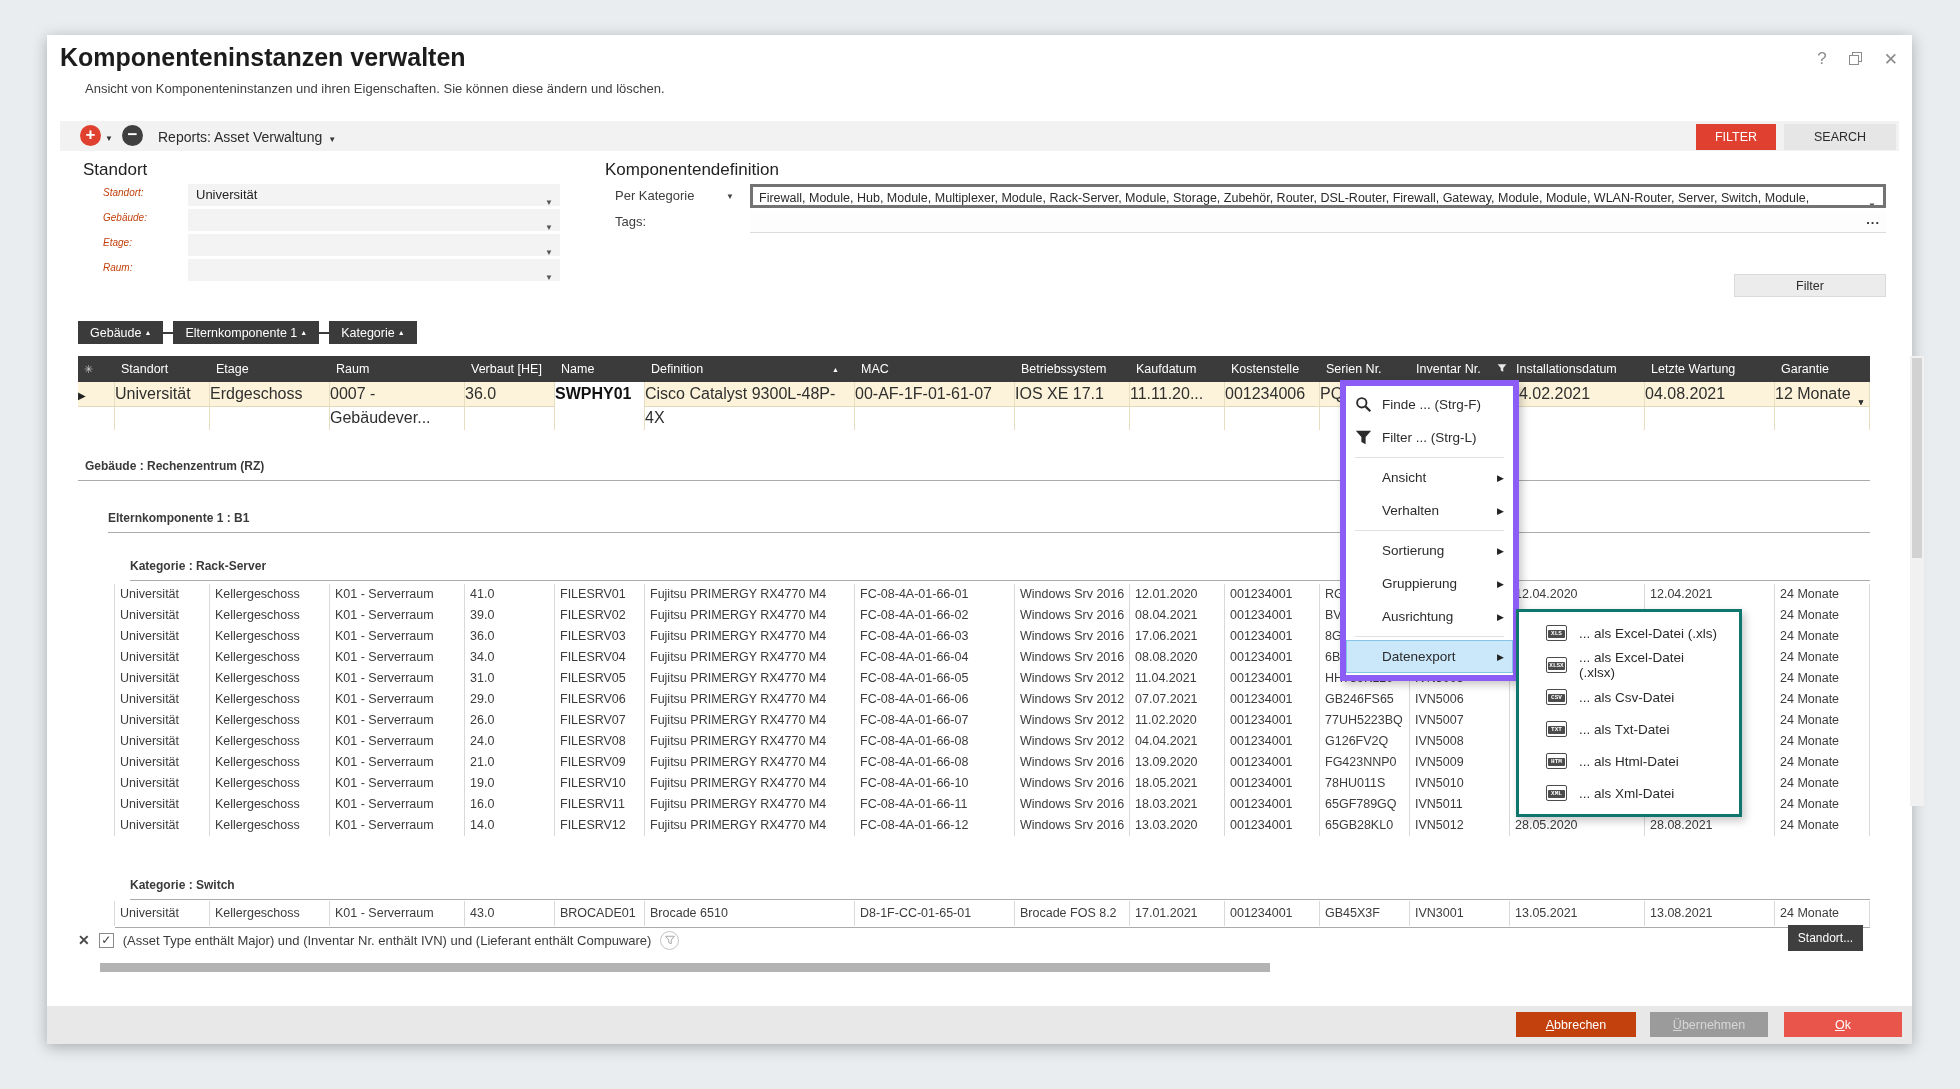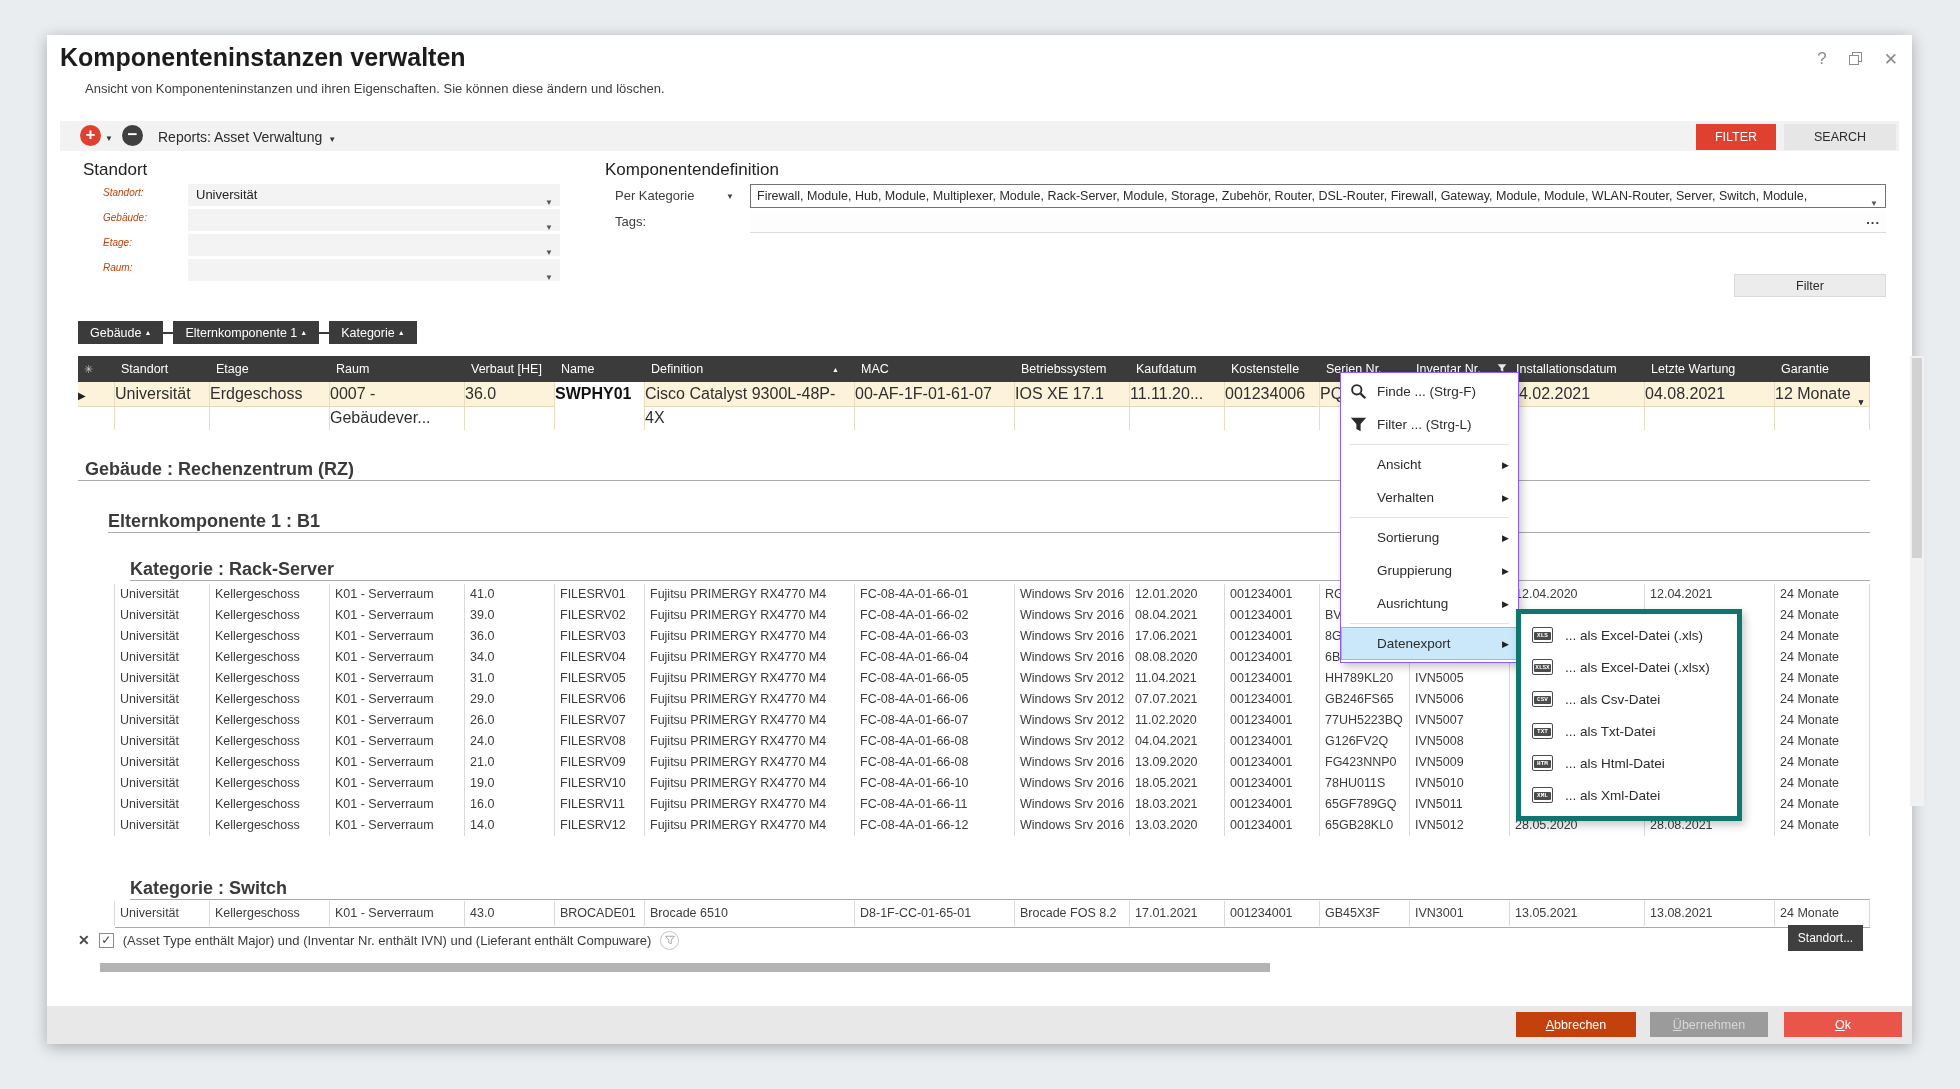--- a/index.html
+++ b/index.html
@@ -44,7 +44,7 @@
   
   .kdef-lbl { position:absolute; font-size:13px; color:#3d3d3d; }
   .kdef-caret { position:absolute; font-size:8px; color:#444; }
-  .kat-field { position:absolute; left:703px; top:149px; width:1136px; height:24px; border:1px solid #737373;
+  .kat-field { position:absolute; left:703px; top:149px; width:1136px; height:24px; border:3px solid #737373;
                background:#fff; font-size:12.5px; line-height:22px; padding:0 22px 0 6px; white-space:nowrap; overflow:hidden; }
   .kat-field .caret { position:absolute; right:7px; top:8px; font-size:8px; color:#555; }
   .tags-field { position:absolute; left:703px; top:176px; width:1136px; height:22px; border-bottom:1px solid #dcdcdc;

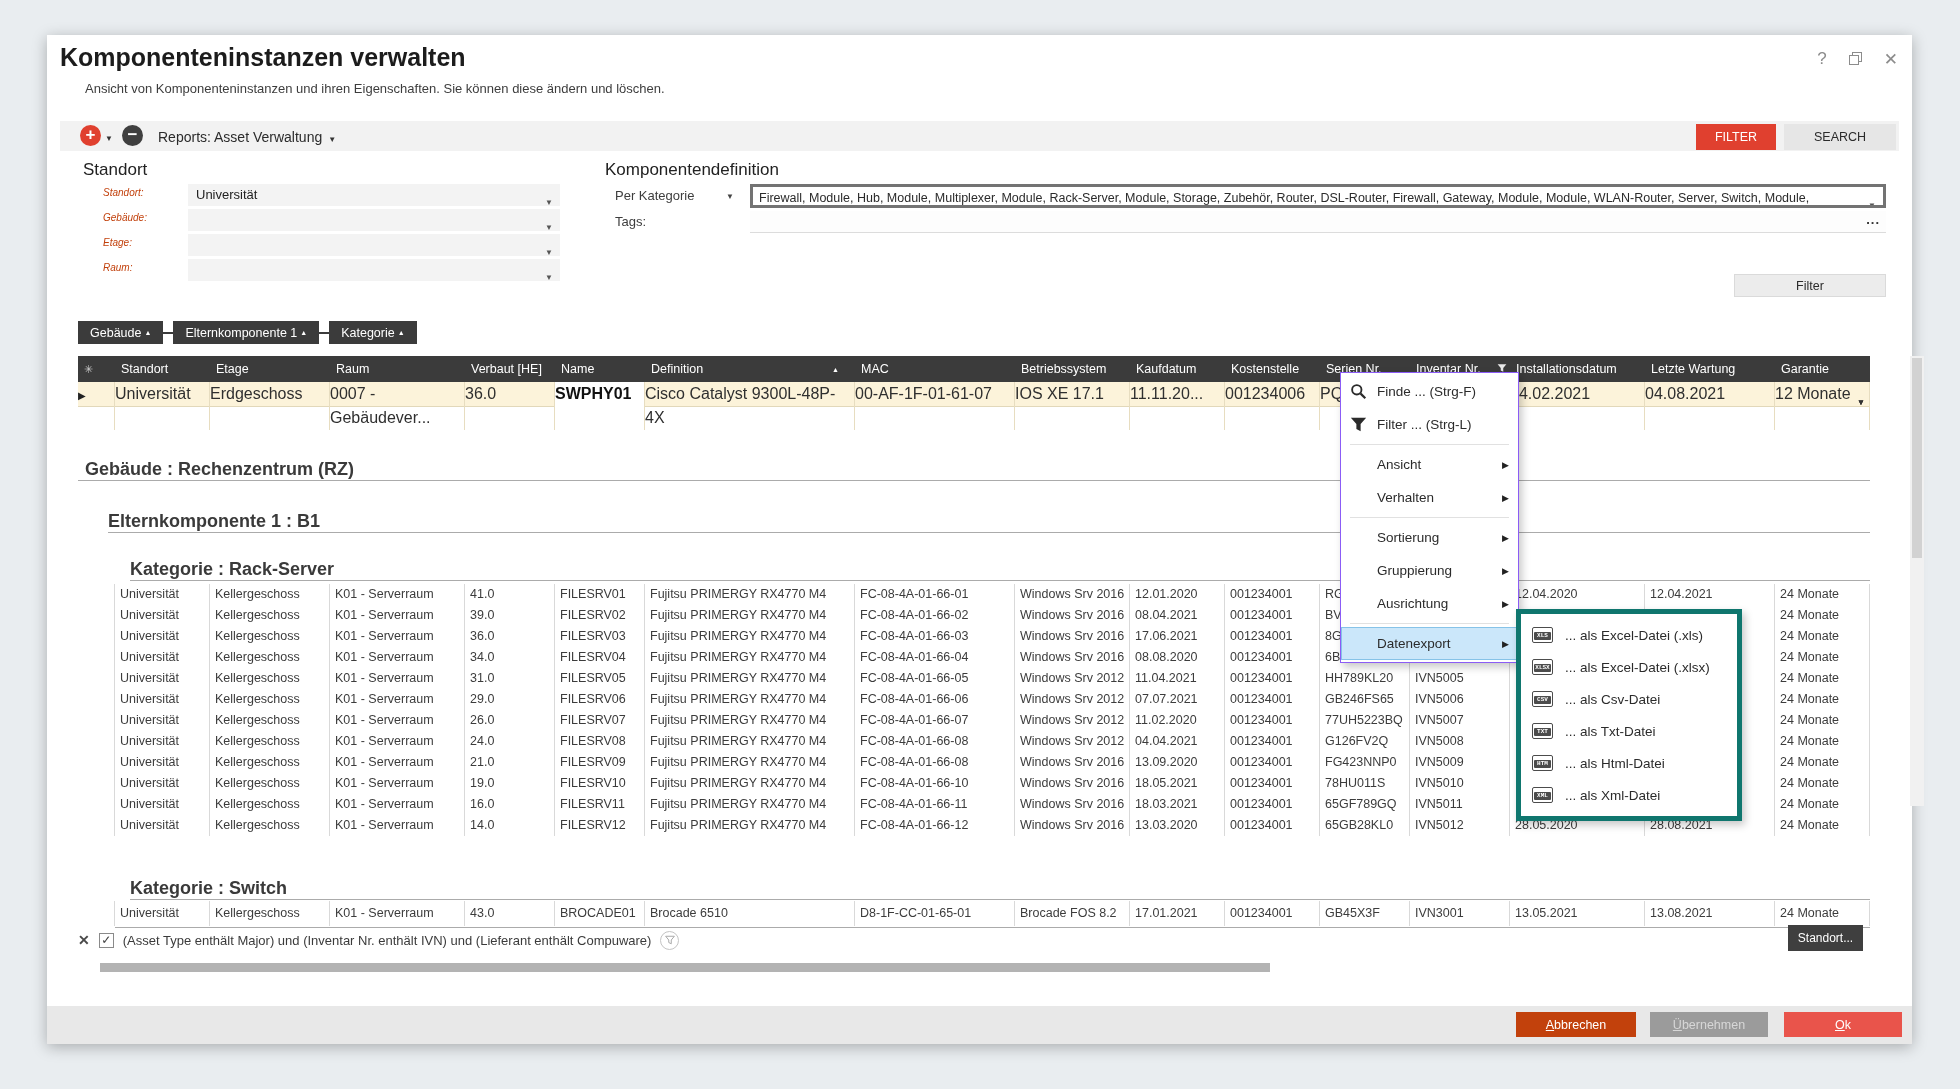--- a/index.html
+++ b/index.html
@@ -103,7 +103,7 @@
   .ok-btn { left:1737px; width:118px; background:#e9544b; color:#fff; }
 
   
-  .menu { position:absolute; left:1293px; top:337px; width:179px; background:#fff; border:1px solid #8b5cf6;
+  .menu { position:absolute; left:1293px; top:345px; width:179px; background:#fff; border:6px solid #8b5cf6;
           box-shadow:3px 4px 8px rgba(0,0,0,.22); z-index:20; padding:2px 0; }
   .menu-item { height:33px; display:flex; align-items:center; padding-left:36px; position:relative;
                font-size:13.5px; color:#2b2b2b; }

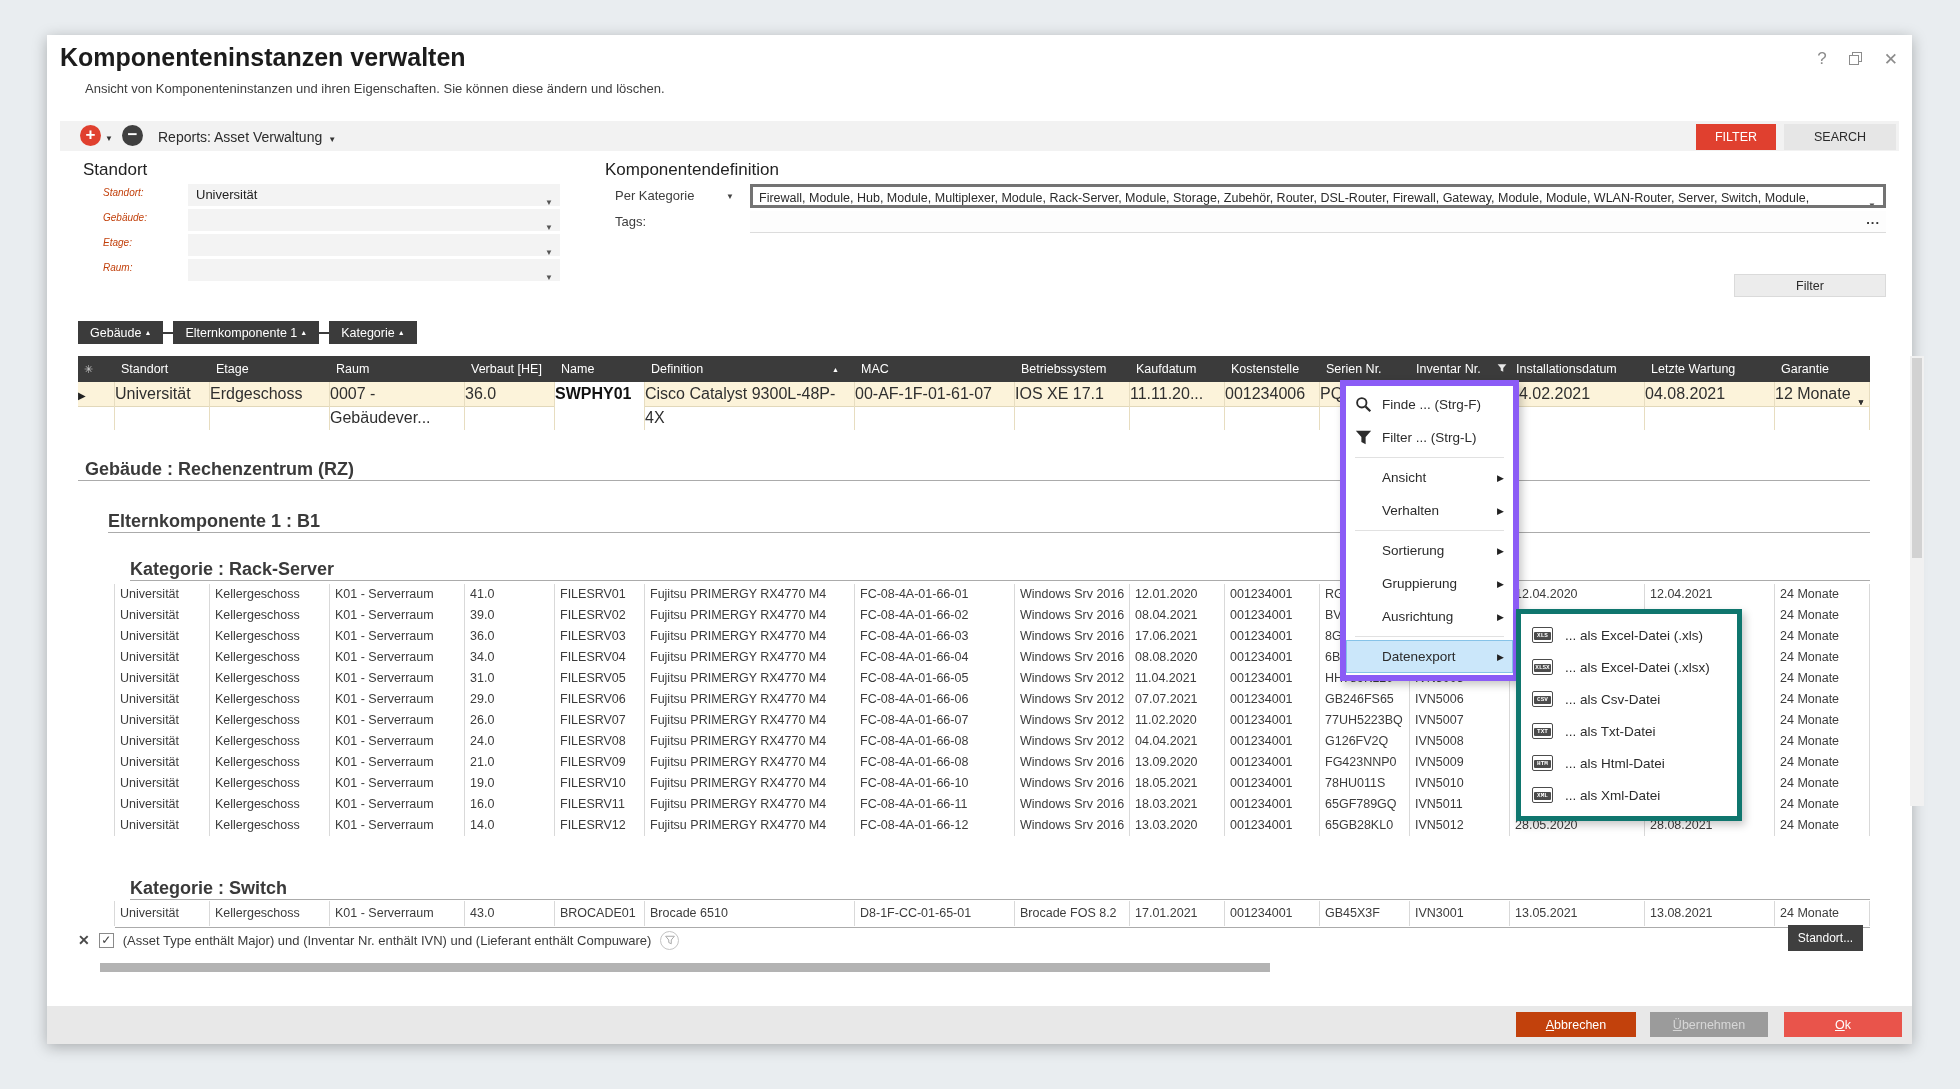--- a/index.html
+++ b/index.html
@@ -77,7 +77,7 @@
   .selrow .cell.editor { background:#fff; font-weight:bold; color:#111; }
   .selrow .cell .dcaret { position:absolute; right:5px; top:9px; font-size:8px; color:#333; }
   .rowarrow { color:#222; font-size:10px; }
-  .group-lbl { position:absolute; font-size:18px; font-weight:bold; color:#3a3a3a; white-space:nowrap; }
+  .group-lbl { position:absolute; font-size:12px; font-weight:bold; color:#3a3a3a; white-space:nowrap; }
   .gline { position:absolute; height:1px; background:#ababab; }
   #rackrows { position:absolute; left:0; top:198px; width:1792px; }
   #switchrow { position:absolute; left:0; top:516px; width:1792px; }

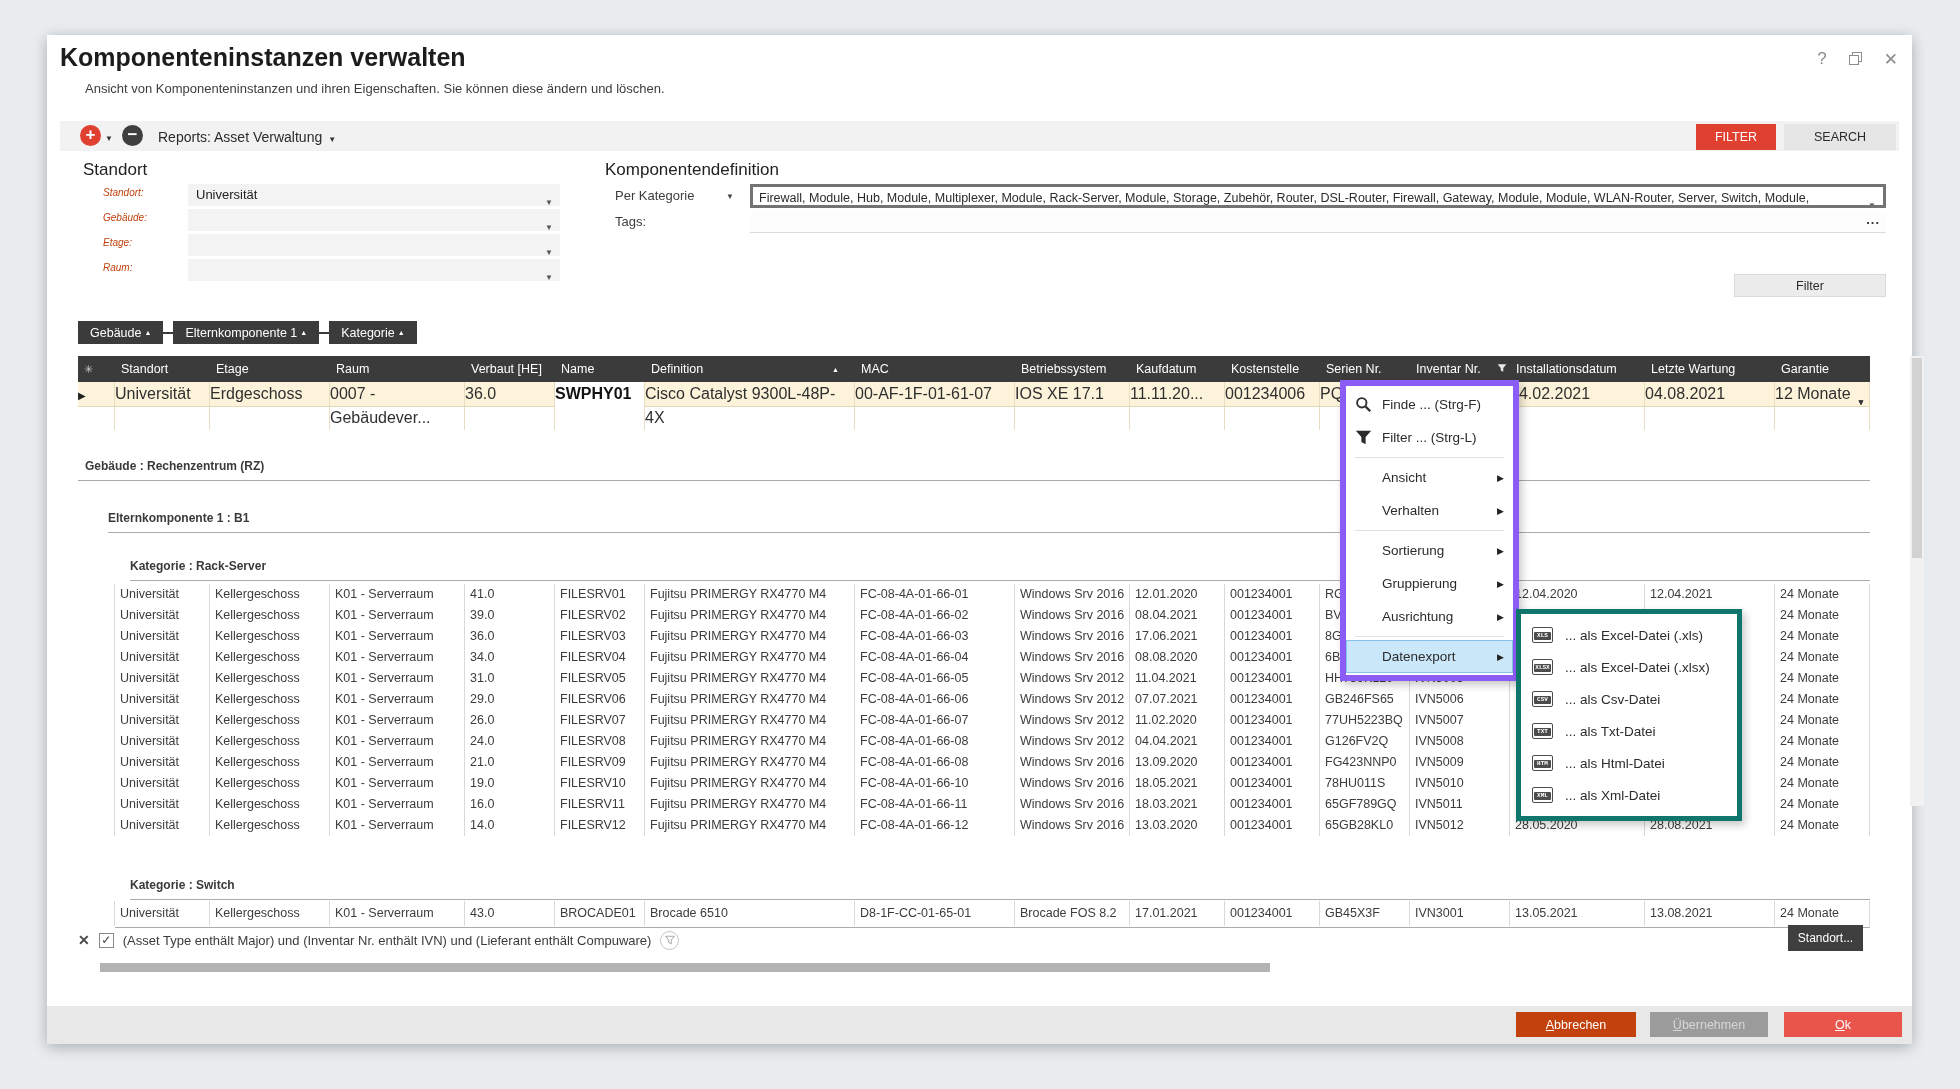--- a/index.html
+++ b/index.html
@@ -113,8 +113,8 @@
   .menu-sep { height:1px; background:#e1e1e1; margin:3px 9px; }
 
   
-  .submenu { position:absolute; left:1469px; top:574px; width:226px; background:#fff; border:5px solid #0f766e;
-             box-shadow:3px 4px 8px rgba(0,0,0,.22); z-index:21; padding:5px 0; }
+  .submenu { position:absolute; left:1469px; top:574px; width:226px; background:#fff; border:3px solid #0f766e;
+             box-shadow:3px 4px 8px rgba(0,0,0,.22); z-index:21; padding:5px 16px; }
   .submenu-item { height:32px; display:flex; align-items:center; padding-left:44px; position:relative;
                   font-size:13.5px; color:#2b2b2b; }
   .badge { position:absolute; left:11px; top:8px; width:21px; height:16px; border:1px solid #4c4c4c;

